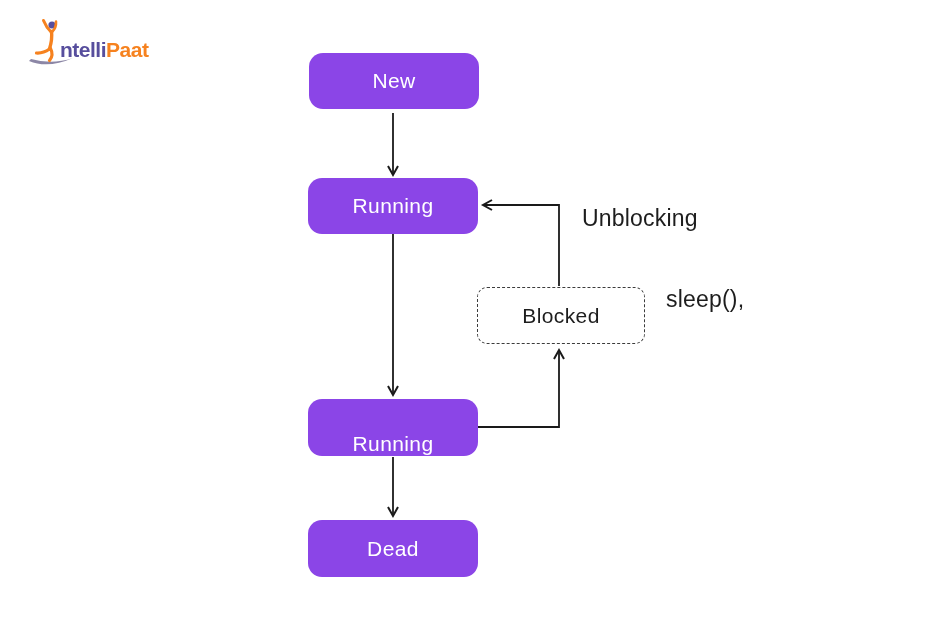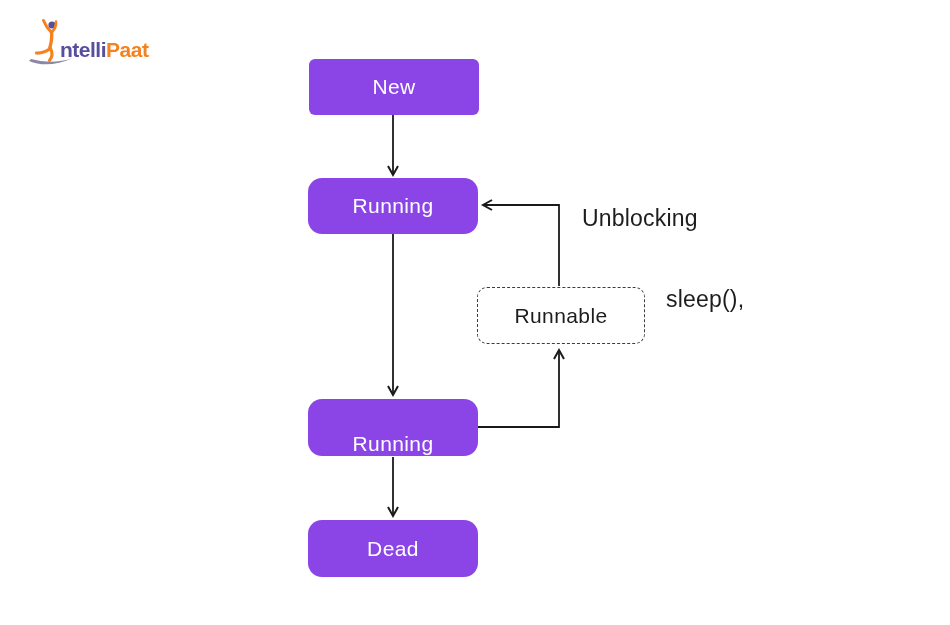--- a/index.html
+++ b/index.html
@@ -35,7 +35,7 @@
     background:#ffffff;color:#1d1d1d;
     border:1.6px dashed #3c3c3c;border-radius:10px;font-weight:500;
   }
-  #node-new     {left:309px;top:59px;border-radius:6px;}
+  #node-new     {left:309px;top:53px;}
   #node-runnable{left:308px;top:178px;}
   #node-blocked {left:477px;top:287px;width:168px;height:57px;}
   #node-running {left:308px;top:399px;height:57px;align-items:flex-end;}

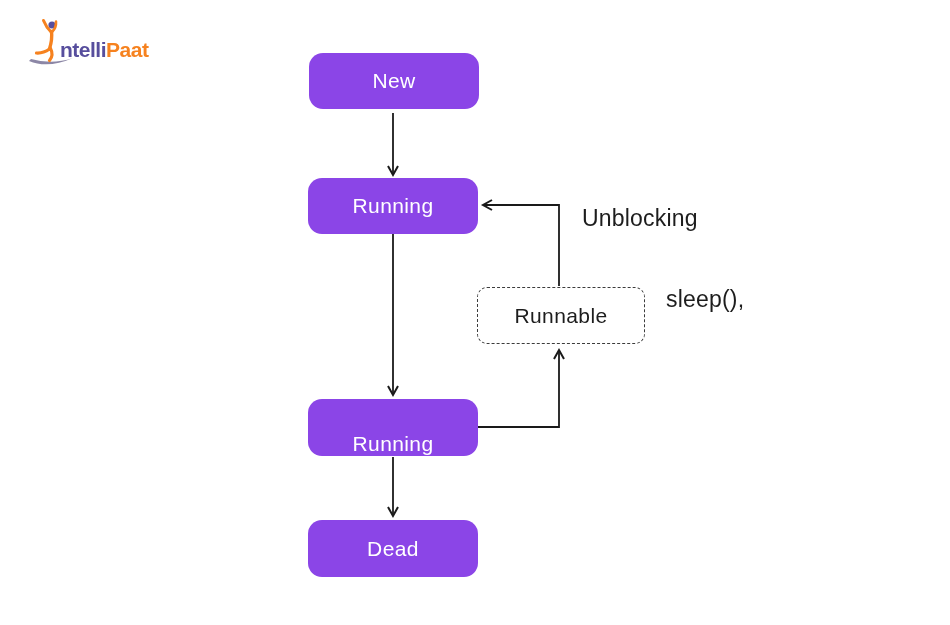--- a/index.html
+++ b/index.html
@@ -107,7 +107,7 @@
   </div>
 
   <div class="node dashed" id="node-blocked">
-    <span>Runnable</span>
+    <span>Blocked</span>
   </div>
 
   <div class="node" id="node-running">

